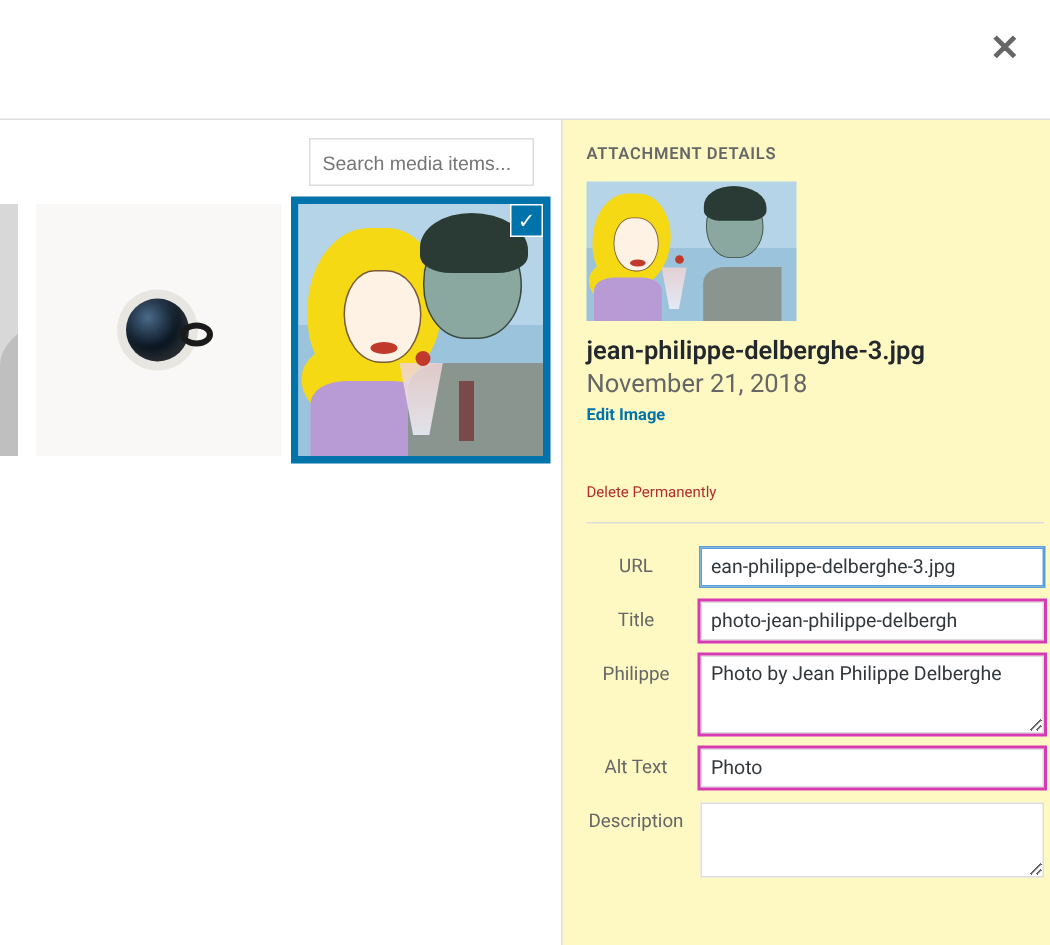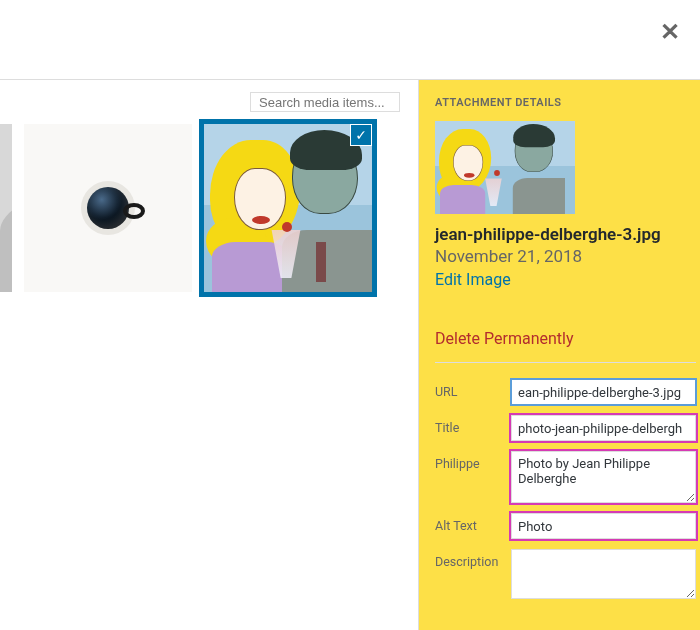--- a/index.html
+++ b/index.html
@@ -45,7 +45,7 @@
     }
     .search-input {
       width: 150px;
-      height: 20px;
+      height: 32px;
       padding: 4px 8px;
       border: 1px solid #ddd;
       font-size: 13px;

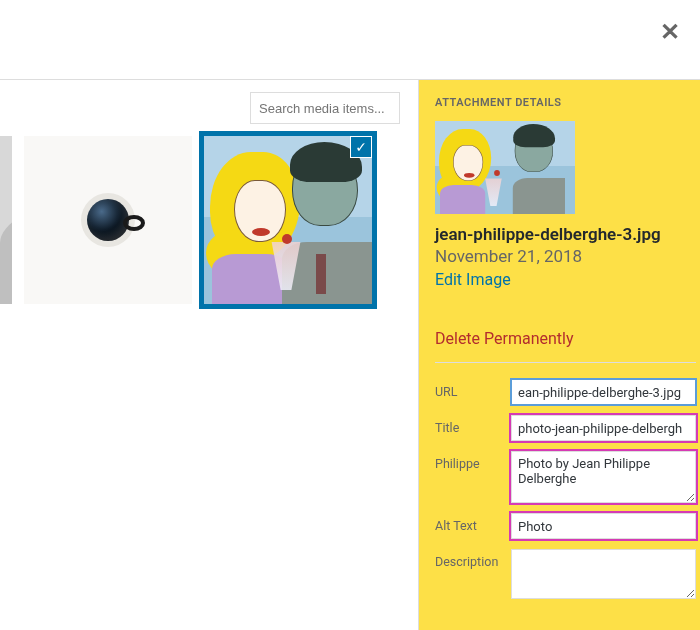--- a/index.html
+++ b/index.html
@@ -239,8 +239,8 @@
 
     
     .sidebar {
-      width: 282px;
-      background: #fde047;
+      width: 326px;
+      background: #fef9c3;
       border-left: 1px solid #ddd;
       padding: 16px 4px 16px 16px;
       overflow-y: auto;

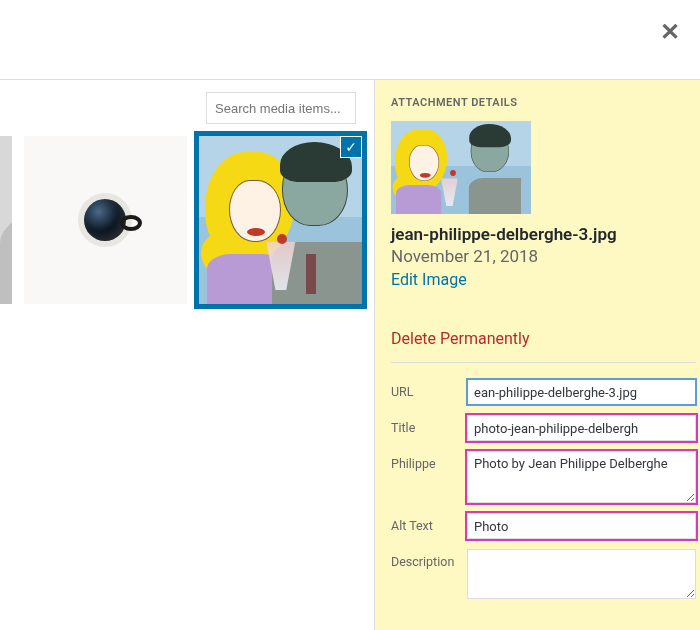--- a/index.html
+++ b/index.html
@@ -269,11 +269,12 @@
     }
     .edit-link {
       color: #0073aa;
-      font-size: 16px;
+      font-size: 11px;
       cursor: pointer;
       display: block;
       margin-top: 4px;
       margin-bottom: 14px;
+      font-weight: bold;
     }
     .delete-link {
       color: #b32d2e;

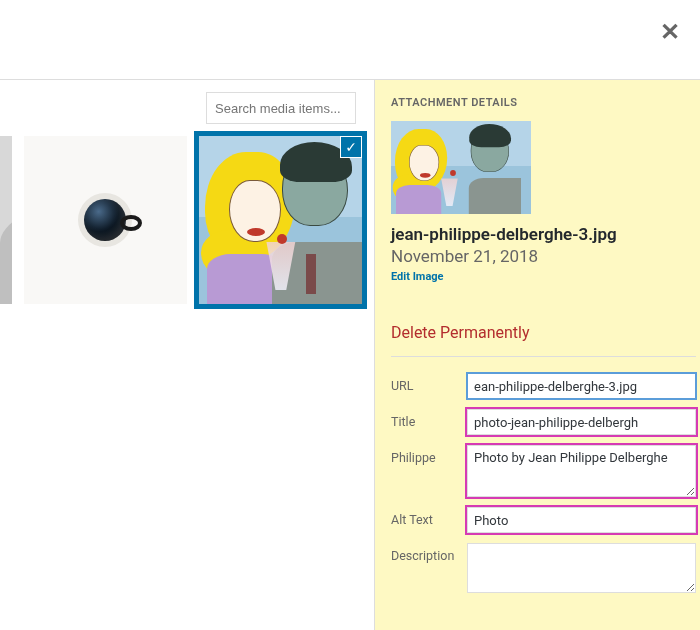--- a/index.html
+++ b/index.html
@@ -278,7 +278,7 @@
     }
     .delete-link {
       color: #b32d2e;
-      font-size: 16px;
+      font-size: 10px;
       cursor: pointer;
       display: block;
       margin-top: 40px;

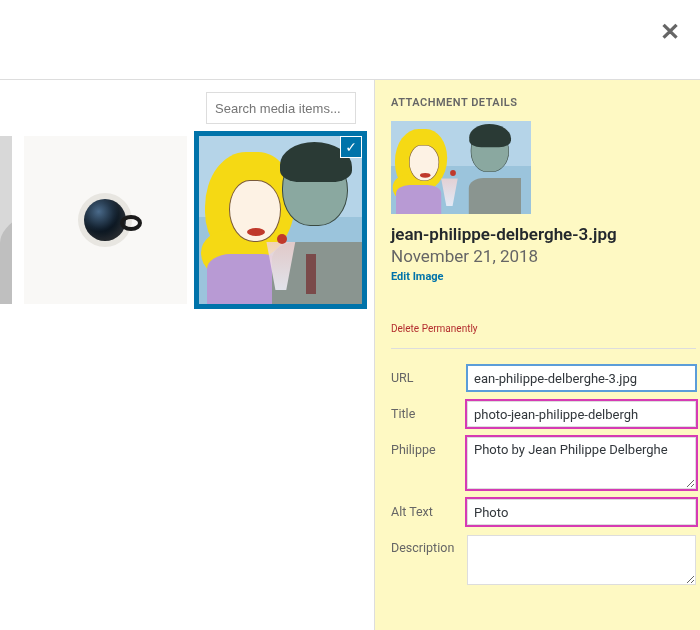--- a/index.html
+++ b/index.html
@@ -295,7 +295,7 @@
     }
     .form-label {
       width: 76px;
-      text-align: left;
+      text-align: center;
       font-size: 12.5px;
       color: #666;
       padding-right: 10px;

